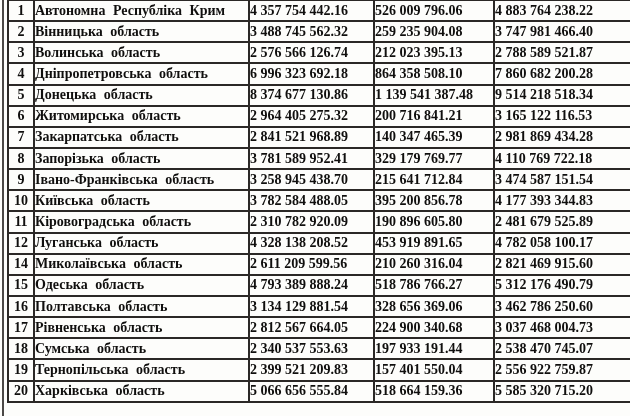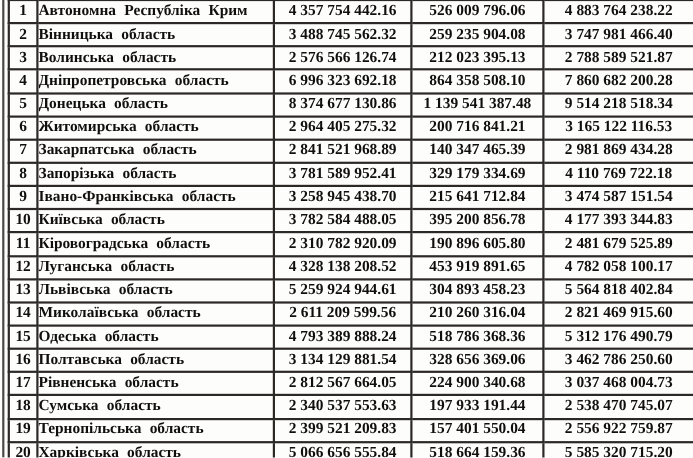--- a/index.html
+++ b/index.html
@@ -42,7 +42,7 @@
   }
   td.cell-rownum { text-align: center; }
   td.cell-region { text-align: left; padding-left: 5px; word-spacing: 4px; margin-left: 24px; }
-  td.cell-amount { text-align: center; padding-right: 4px; }
+  td.cell-amount { text-align: left; padding-right: 4px; }
 </style>
 </head>
 <body>

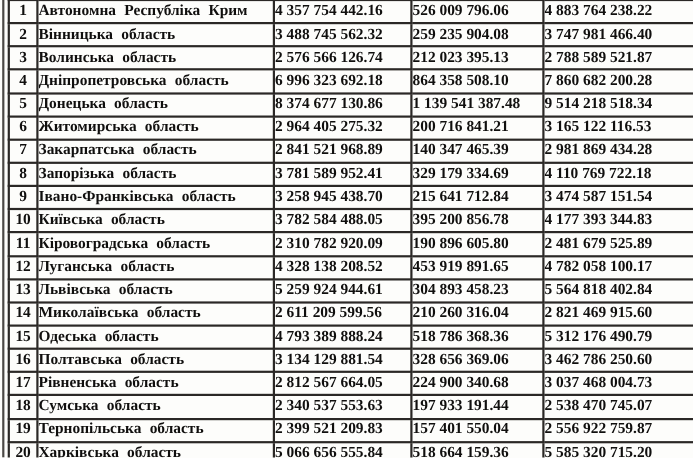--- a/index.html
+++ b/index.html
@@ -113,7 +113,7 @@
     <td class="cell-rownum">8</td>
     <td class="cell-region">Запорізька область</td>
     <td class="cell-amount">3 781 589 952.41</td>
-    <td class="cell-amount">329 179 334.69</td>
+    <td class="cell-amount">329 179 769.77</td>
     <td class="cell-amount">4 110 769 722.18</td>
   </tr>
           <tr>

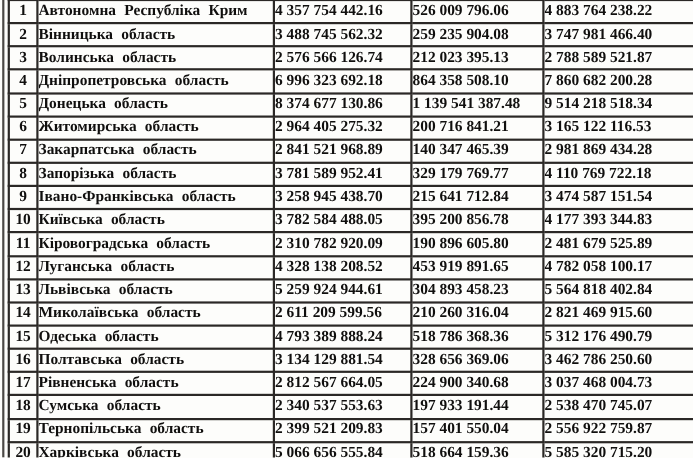--- a/index.html
+++ b/index.html
@@ -145,13 +145,6 @@
     <td class="cell-amount">4 782 058 100.17</td>
   </tr>
           <tr>
-    <td class="cell-rownum">13</td>
-    <td class="cell-region">Львівська область</td>
-    <td class="cell-amount">5 259 924 944.61</td>
-    <td class="cell-amount">304 893 458.23</td>
-    <td class="cell-amount">5 564 818 402.84</td>
-  </tr>
-          <tr>
     <td class="cell-rownum">14</td>
     <td class="cell-region">Миколаївська область</td>
     <td class="cell-amount">2 611 209 599.56</td>

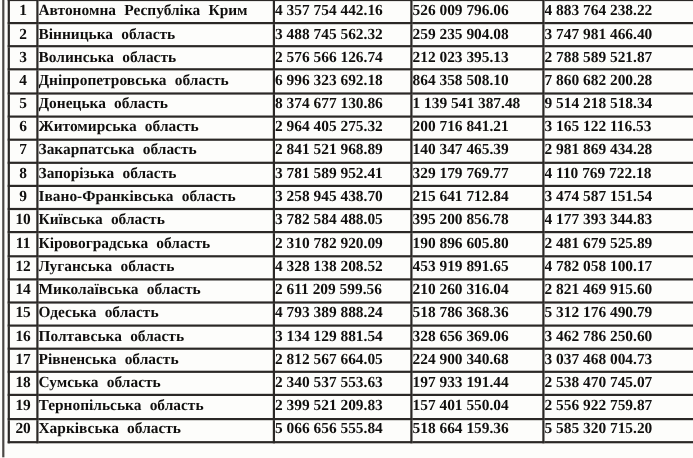--- a/index.html
+++ b/index.html
@@ -155,7 +155,7 @@
     <td class="cell-rownum">15</td>
     <td class="cell-region">Одеська область</td>
     <td class="cell-amount">4 793 389 888.24</td>
-    <td class="cell-amount">518 786 368.36</td>
+    <td class="cell-amount">518 786 766.27</td>
     <td class="cell-amount">5 312 176 490.79</td>
   </tr>
           <tr>

